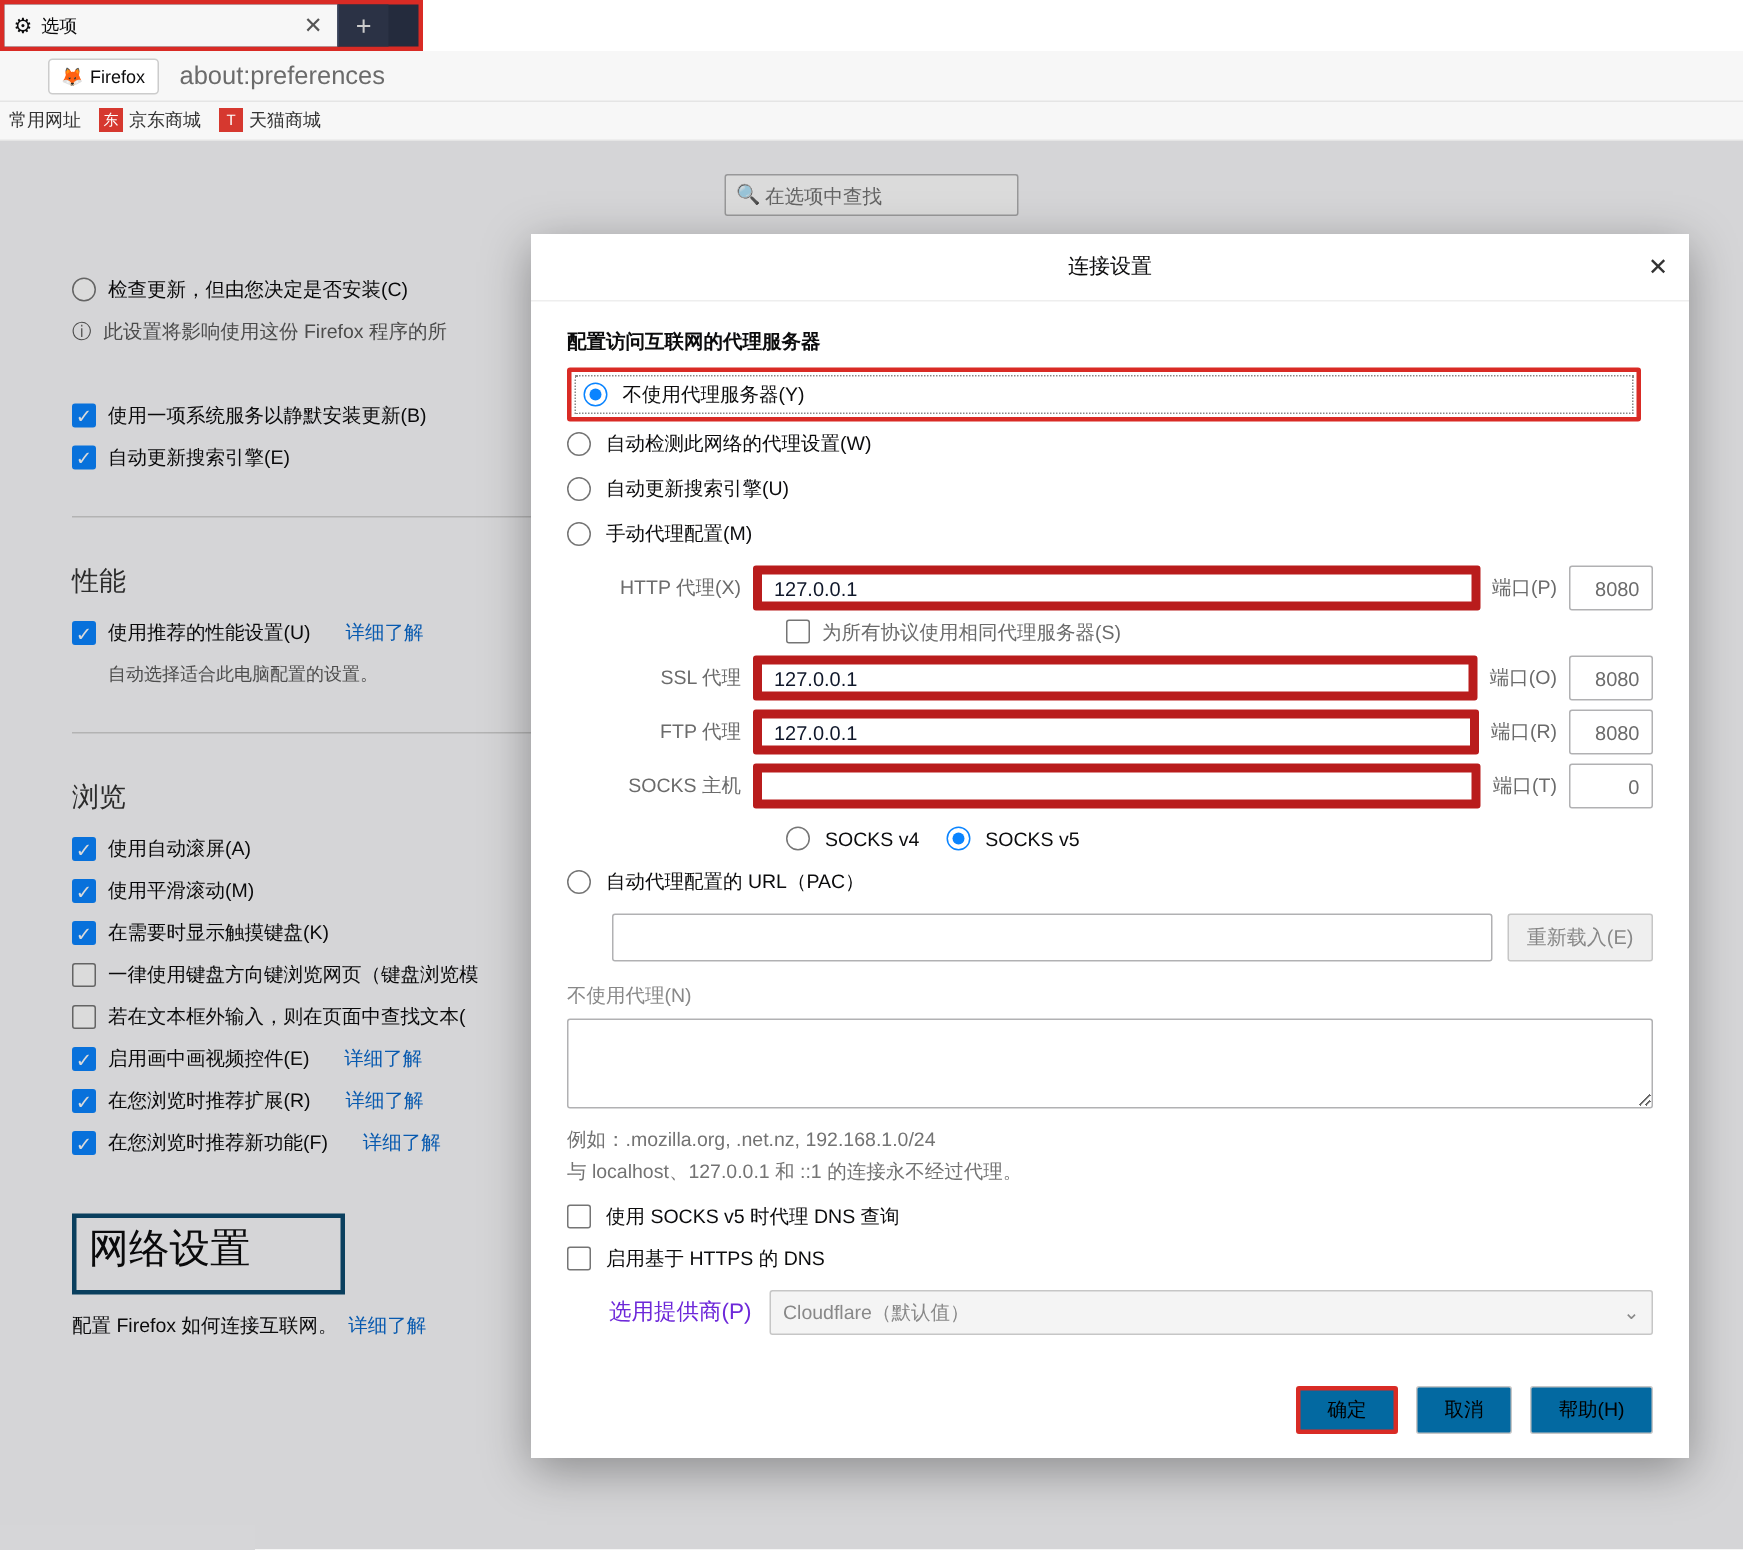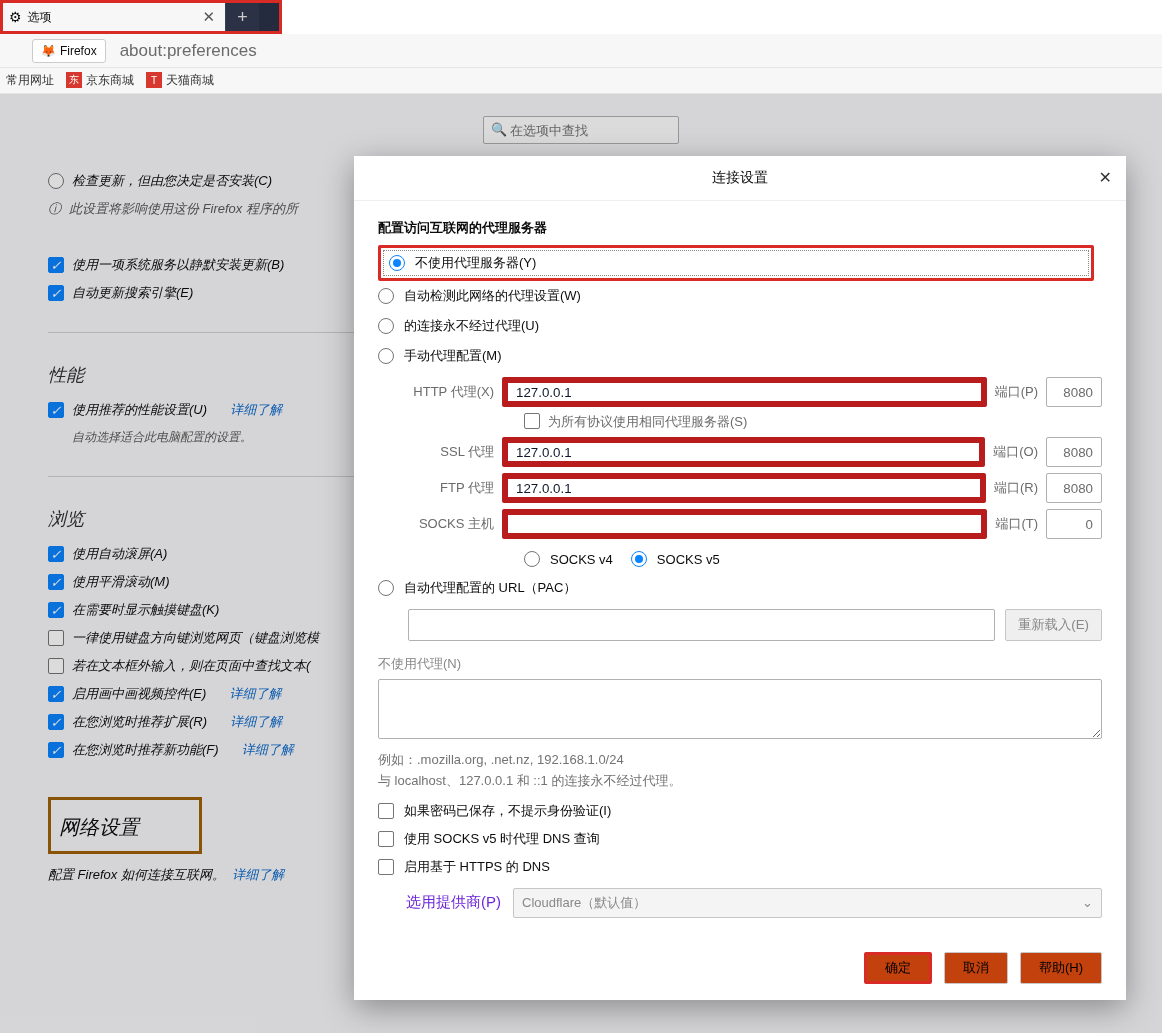--- a/index.html
+++ b/index.html
@@ -31,7 +31,7 @@
 .search { width: 196px; height: 28px; border: 1px solid #b1b1b3; border-radius: 2px; padding: 0 8px 0 26px; font-size: 13px; background: #fff; }
 .search-icon { position: absolute; left: 8px; top: 6px; color: #8a8a8a; }
 
-.leftcol { position: absolute; left: 48px; top: 68px; width: 360px; font-style: italic; }
+.leftcol { position: absolute; left: 48px; top: 80px; width: 360px; }
 .section-h { font-size: 18px; color: #333; margin: 24px 0 14px; }
 .check-row { display: flex; align-items: center; gap: 8px; font-size: 13px; margin: 10px 0; color: #0c0c0d; }
 .cb { width: 16px; height: 16px; border: 1px solid #757575; border-radius: 2px; display: inline-flex; align-items: center; justify-content: center; background: #fff; }

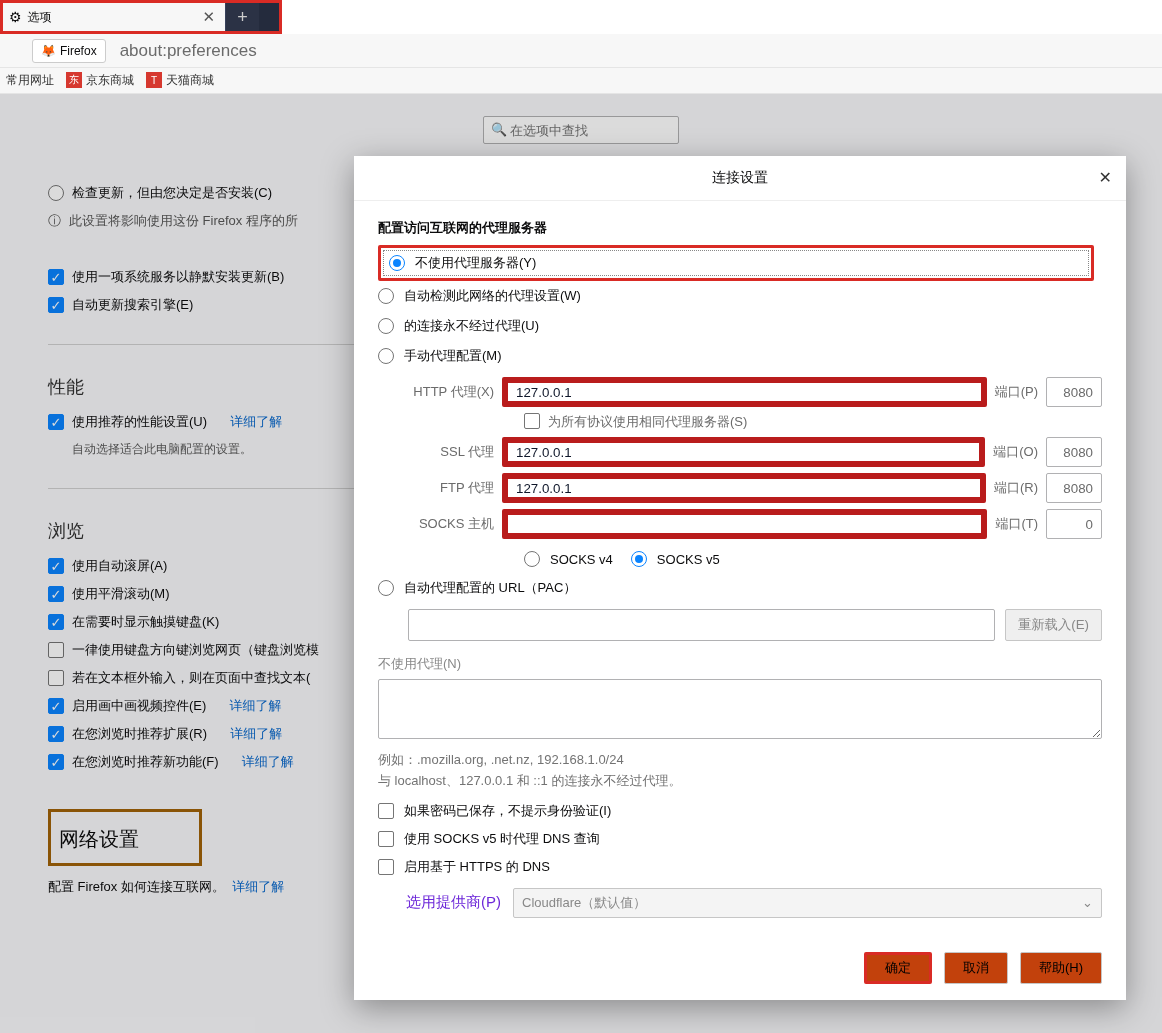--- a/index.html
+++ b/index.html
@@ -190,7 +190,7 @@
         </div>
       <div class="opt">
           <span class="radio"></span>
-          <span>的连接永不经过代理(U)</span>
+          <span>自动更新搜索引擎(U)</span>
         </div>
       <div class="opt">
           <span class="radio"></span>

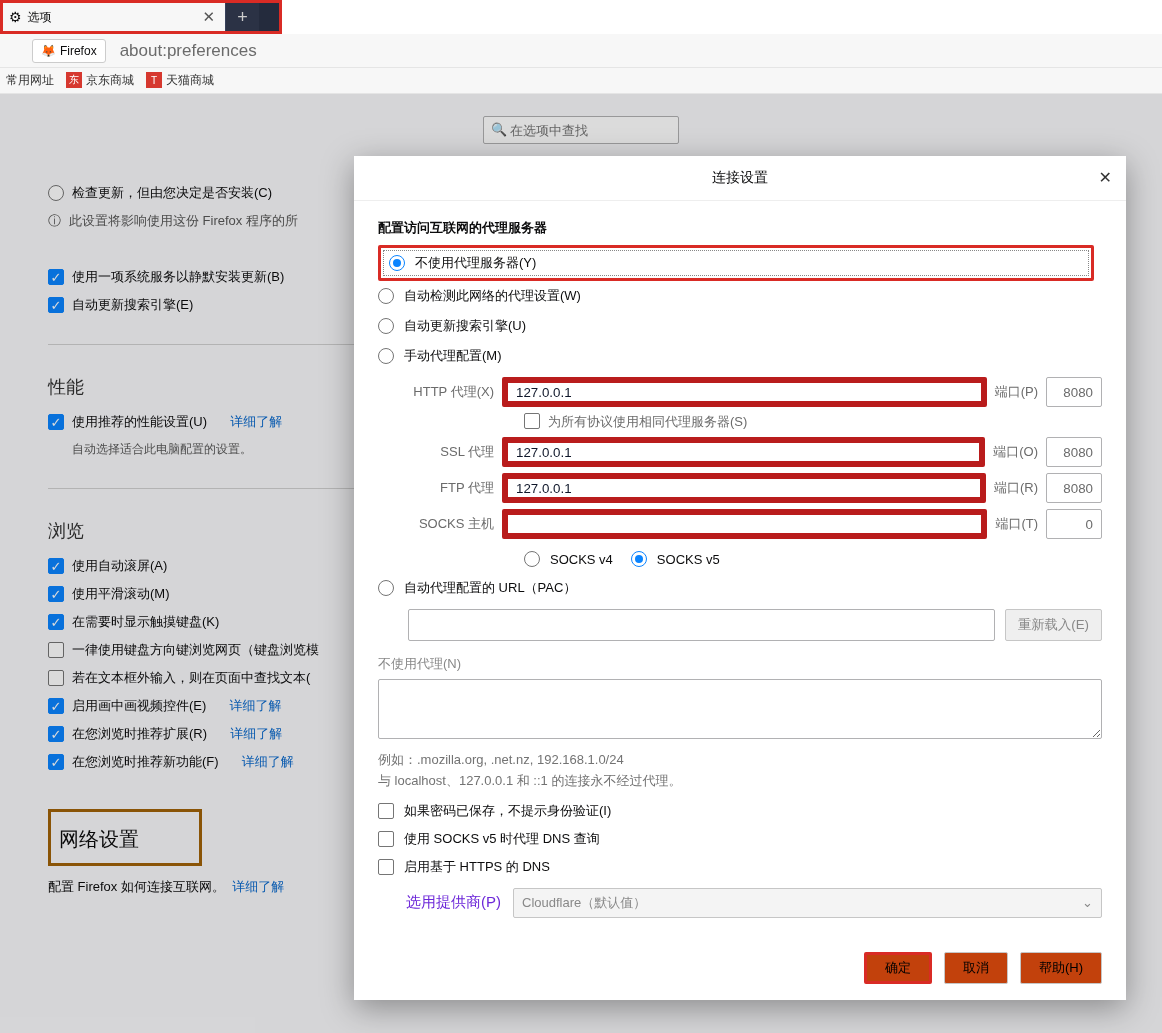--- a/index.html
+++ b/index.html
@@ -256,10 +256,6 @@
 
       <div class="chk-row">
           <span class="cb"></span>
-          <span>如果密码已保存，不提示身份验证(I)</span>
-        </div>
-      <div class="chk-row">
-          <span class="cb"></span>
           <span>使用 SOCKS v5 时代理 DNS 查询</span>
         </div>
       <div class="chk-row">

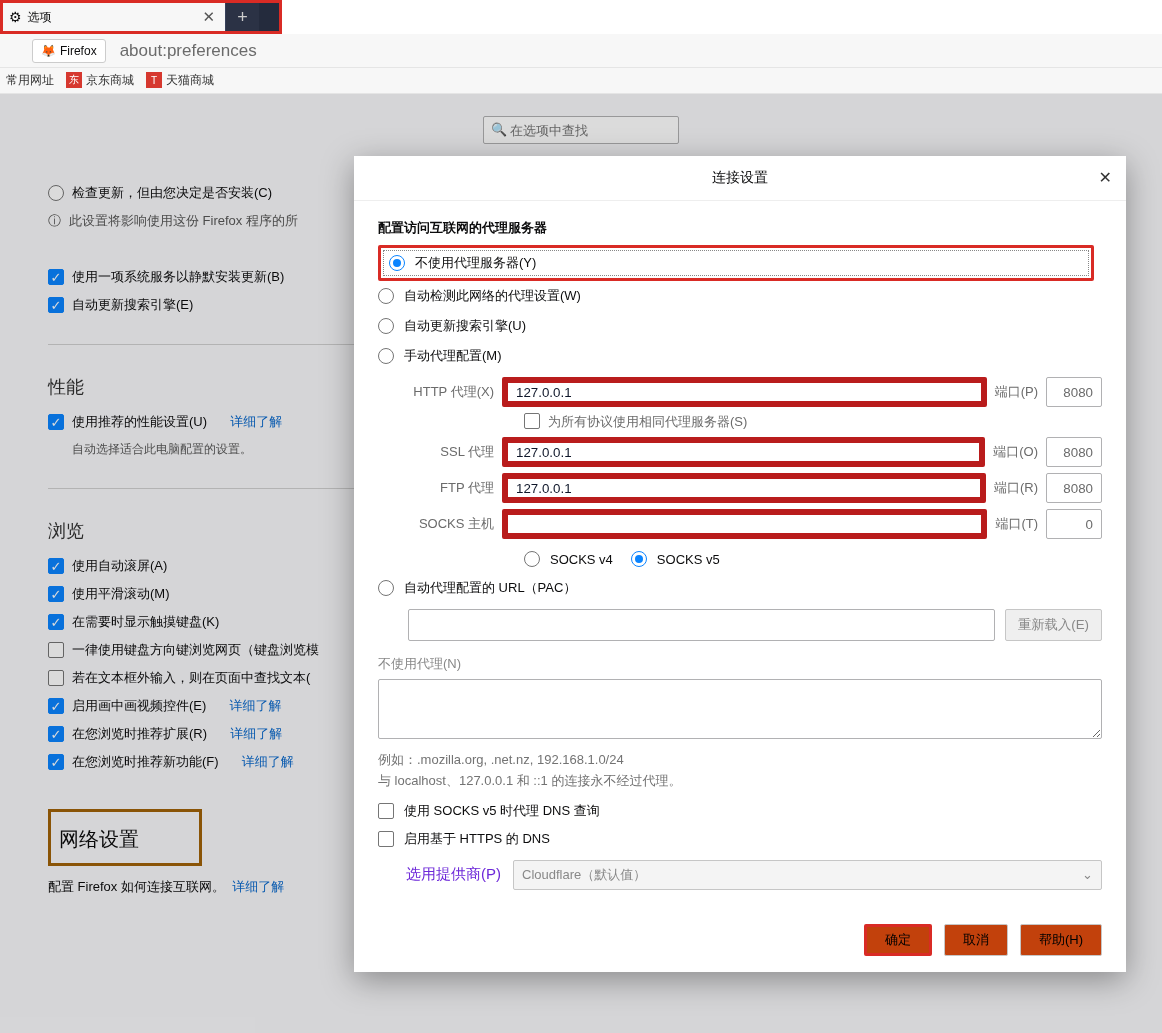--- a/index.html
+++ b/index.html
@@ -40,7 +40,7 @@
 .sub { font-size: 12px; color: #595959; margin-left: 24px; margin-top: 2px; }
 .link { color: #0a69cc; }
 .divider { border-top: 1px solid #d1d1d1; margin: 30px 0; }
-.net-h { font-size: 20px; border: 3px solid #a16207; display: inline-block; padding: 14px 60px 10px 8px; margin-top: 28px; }
+.net-h { font-size: 27px; border: 3px solid #0c4a6e; display: inline-block; padding: 2px 60px 10px 8px; margin-top: 28px; }
 .net-sub { margin-top: 12px; font-size: 13px; }
 
 

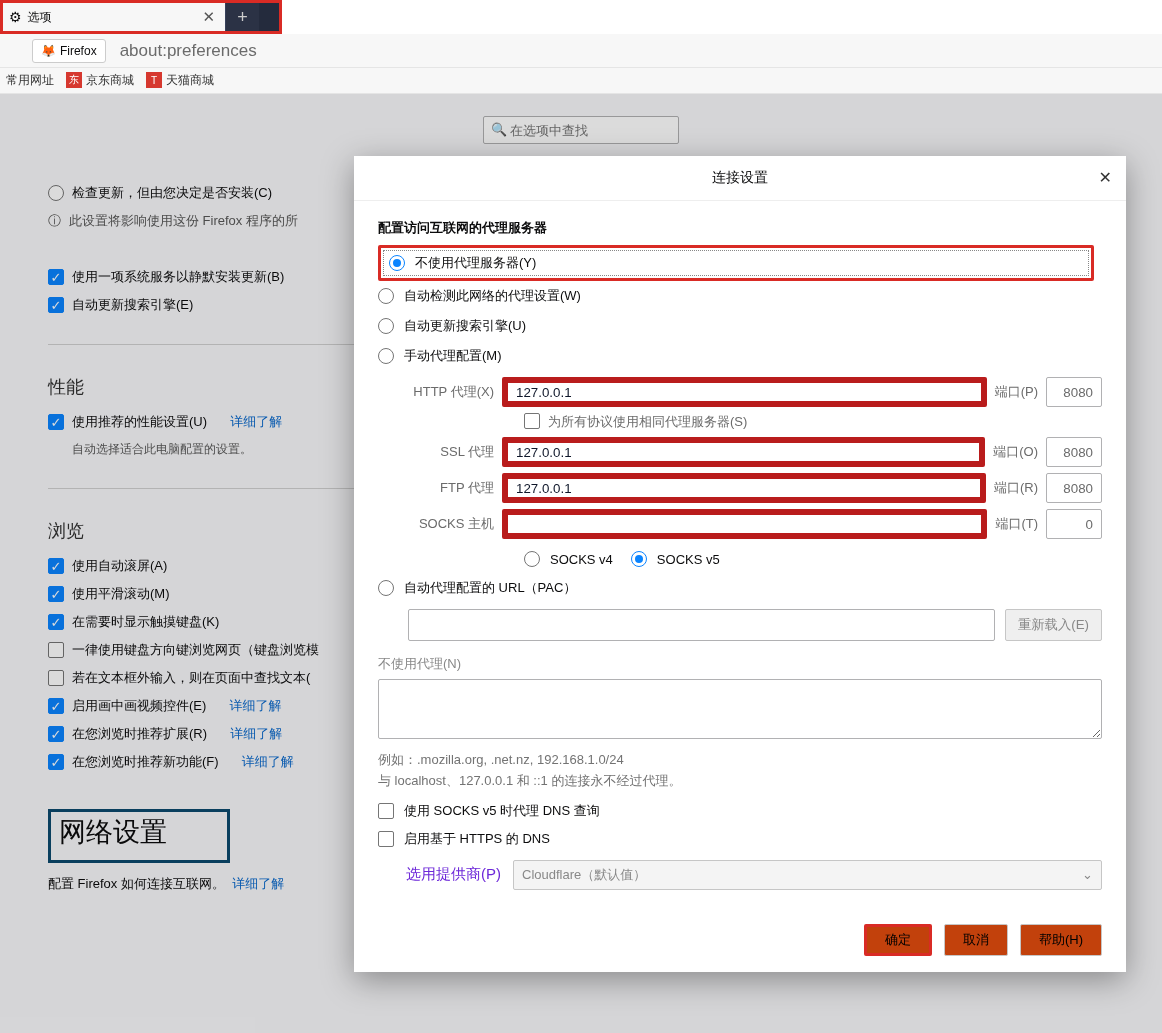--- a/index.html
+++ b/index.html
@@ -78,7 +78,7 @@
 .provider-sel { flex: 1; height: 30px; border: 1px solid #c6c6c6; border-radius: 2px; padding: 0 8px; color: #888; display: flex; align-items: center; justify-content: space-between; background: #f4f4f4; }
 
 .dialog-foot { padding: 16px 24px; display: flex; justify-content: flex-end; gap: 12px; }
-.btn { height: 32px; padding: 0 18px; border: 1px solid #c6c6c6; background: #c2410c; border-radius: 2px; font-size: 13px; }
+.btn { height: 32px; padding: 0 18px; border: 1px solid #c6c6c6; background: #0369a1; border-radius: 2px; font-size: 13px; }
 .btn.ok { border: 3px solid #d92b25; }
 </style>
 </head>

